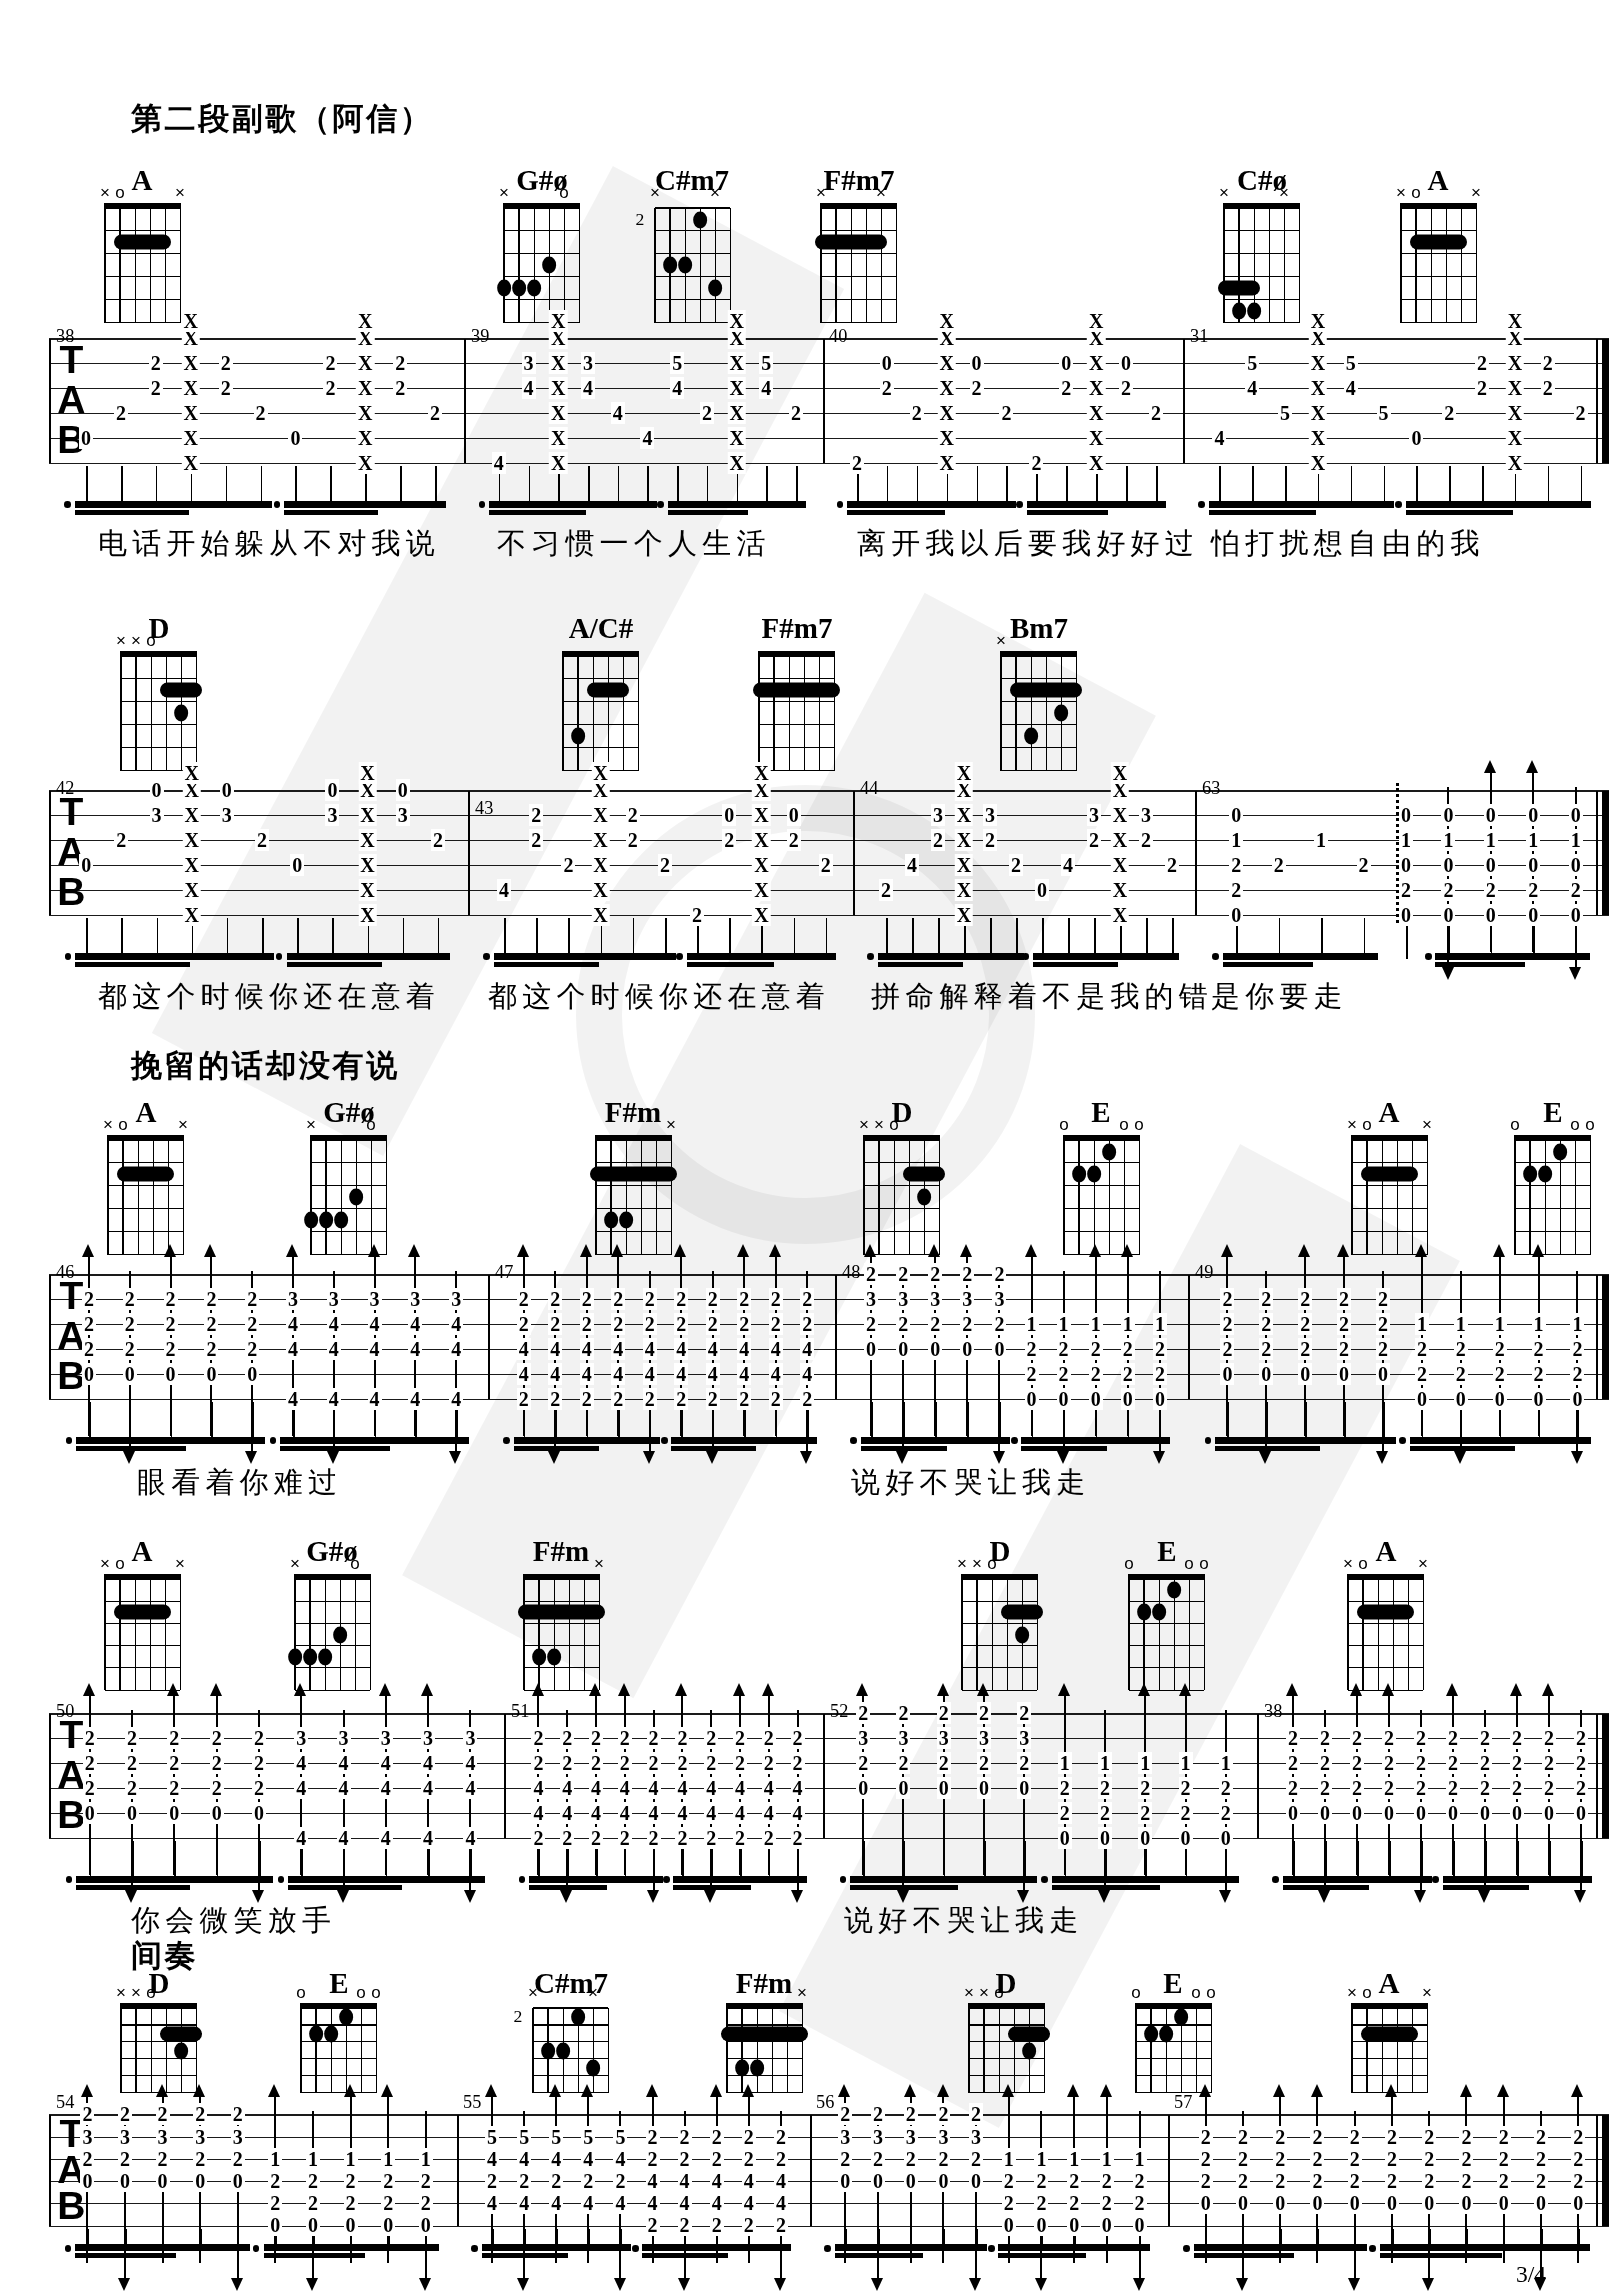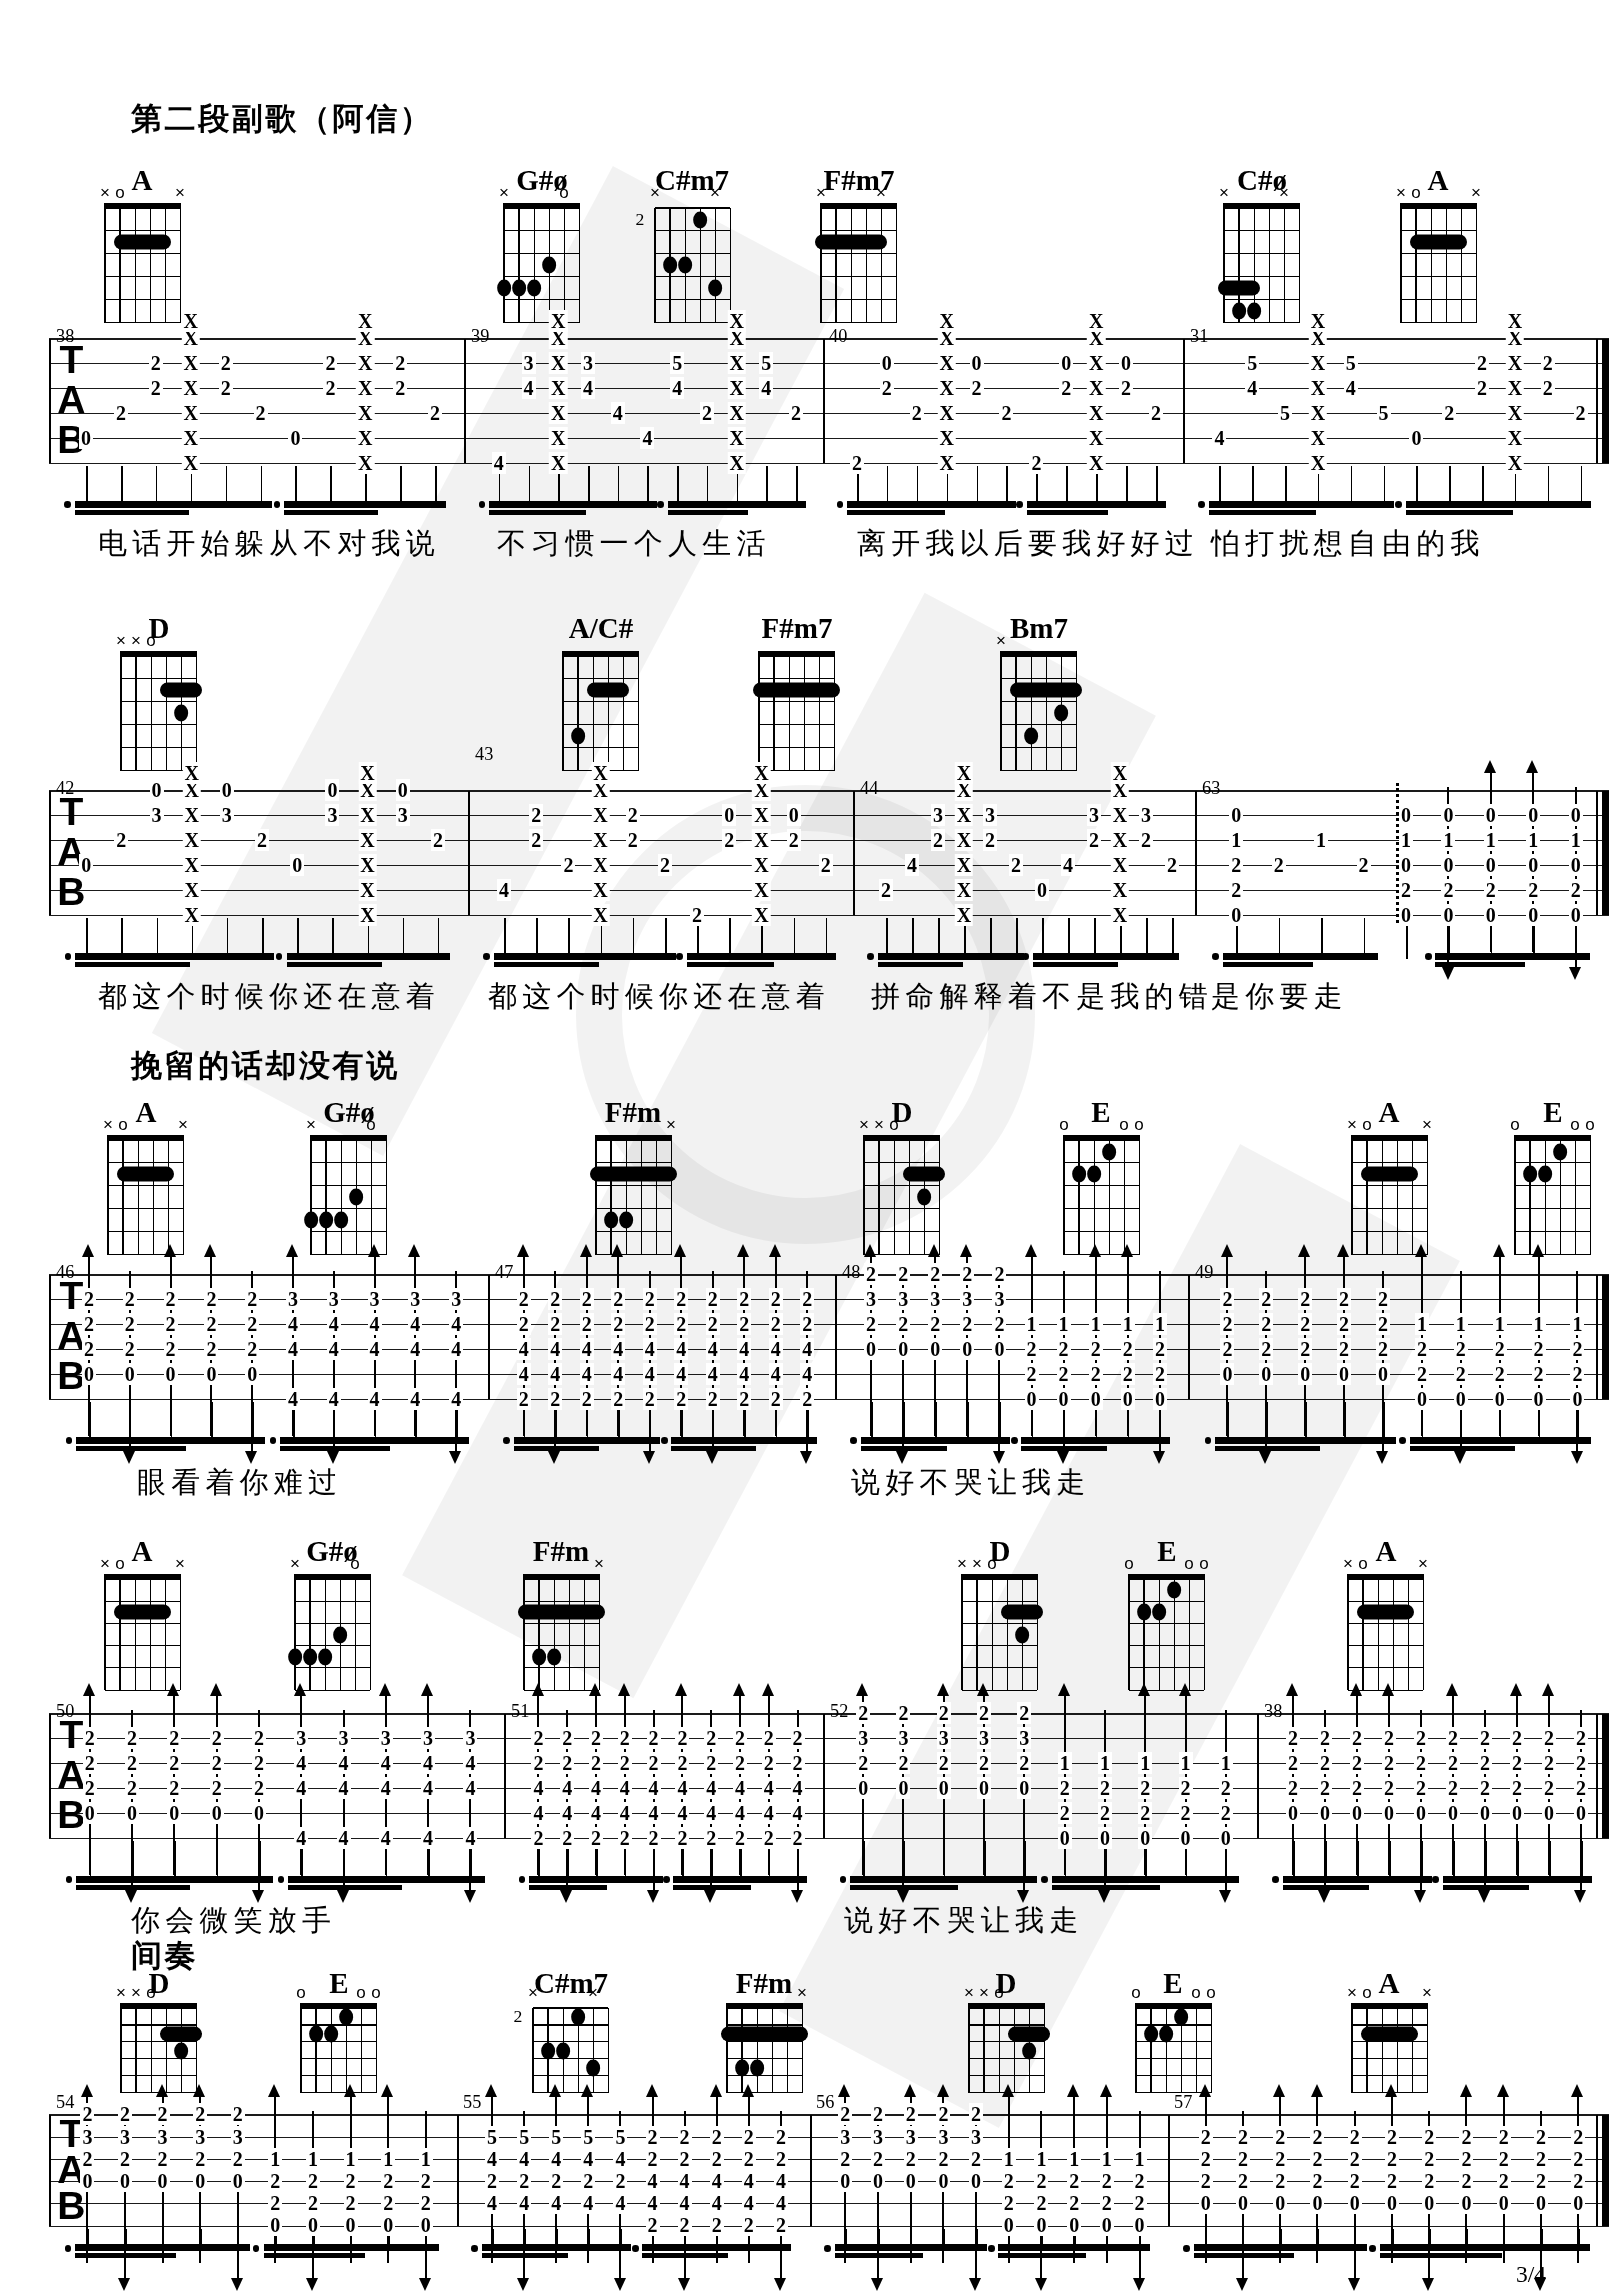--- a/index.html
+++ b/index.html
@@ -1280,7 +1280,7 @@
       </div>
     </div>
     <div class="mnum" style="left: 56px; top: 778px;">42</div>
-    <div class="mnum" style="left: 475px; top: 744px;">43</div>
+    <div class="mnum" style="left: 475px; top: 798px;">43</div>
     <div class="mnum" style="left: 860px; top: 778px;">44</div>
     <div class="mnum" style="left: 1202px; top: 778px;">63</div>
     <div class="lyric" style="left: 98px; top: 977px;">都这个时候你还在意着</div>

